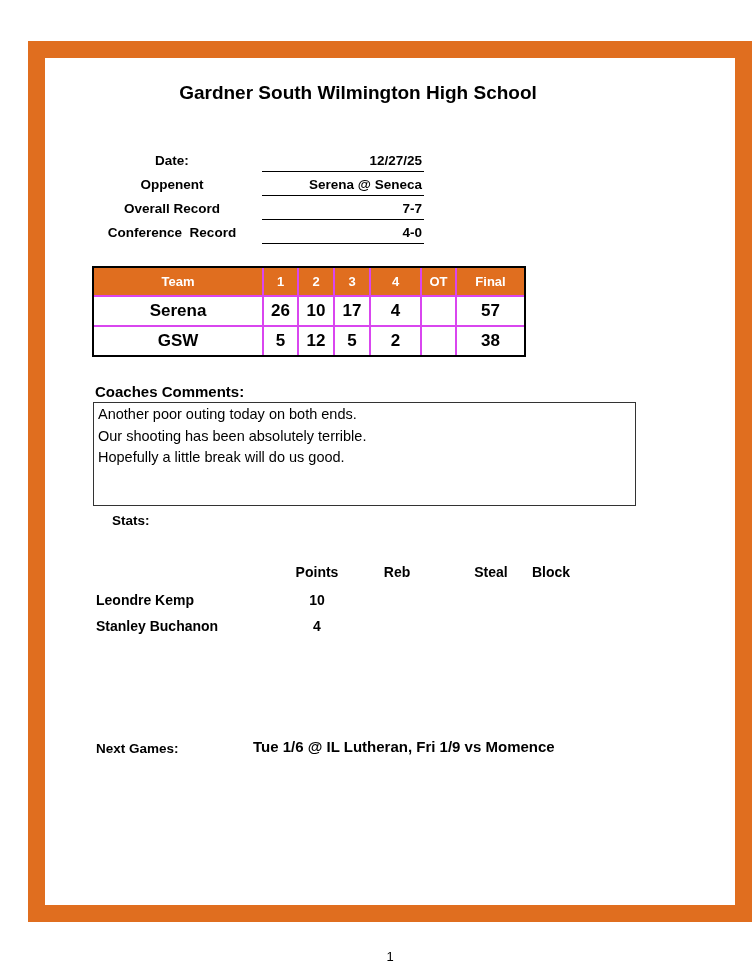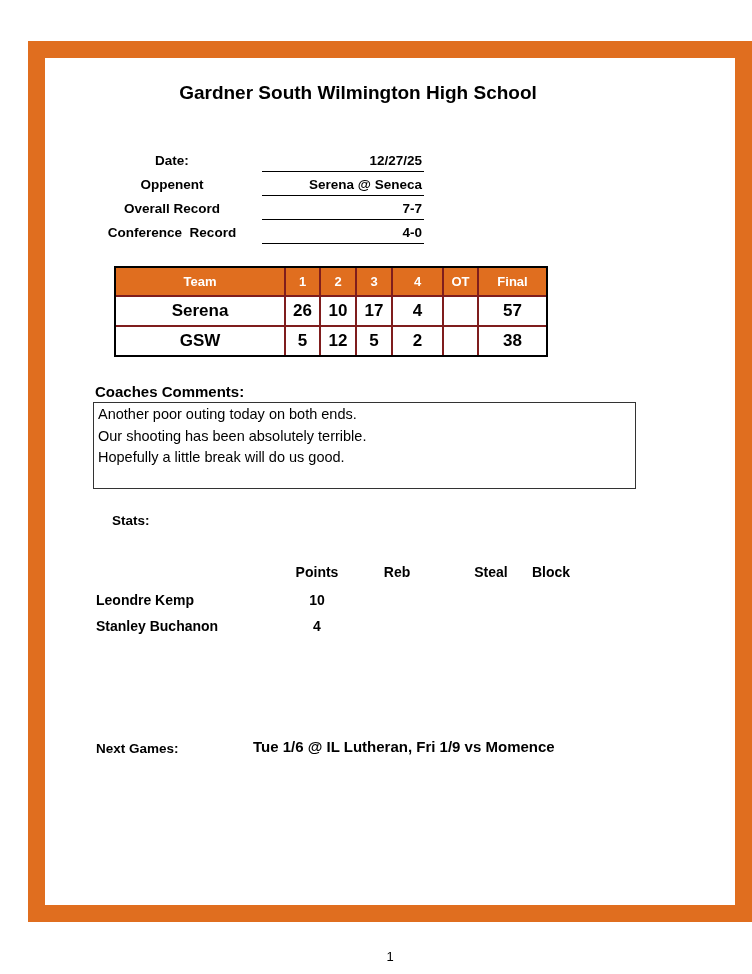--- a/index.html
+++ b/index.html
@@ -21,7 +21,7 @@
   .score-table { position:absolute; left:92px; top:266px; display:grid;
                  grid-template-columns:168px 33px 34px 34px 49px 33px 67px;
                  grid-template-rows:27px 28px 28px;
-                 gap:2px; background:#7f1d1d; border:2px solid #000;margin-left:22px; }
+                 gap:2px; background:#d946ef; border:2px solid #000; }
   .score-table .cell { background:#fff; display:flex; align-items:center; justify-content:center;
                        font-size:17px; font-weight:bold; }
   .score-table .th { background:var(--accent); color:#fff; font-size:13px; }

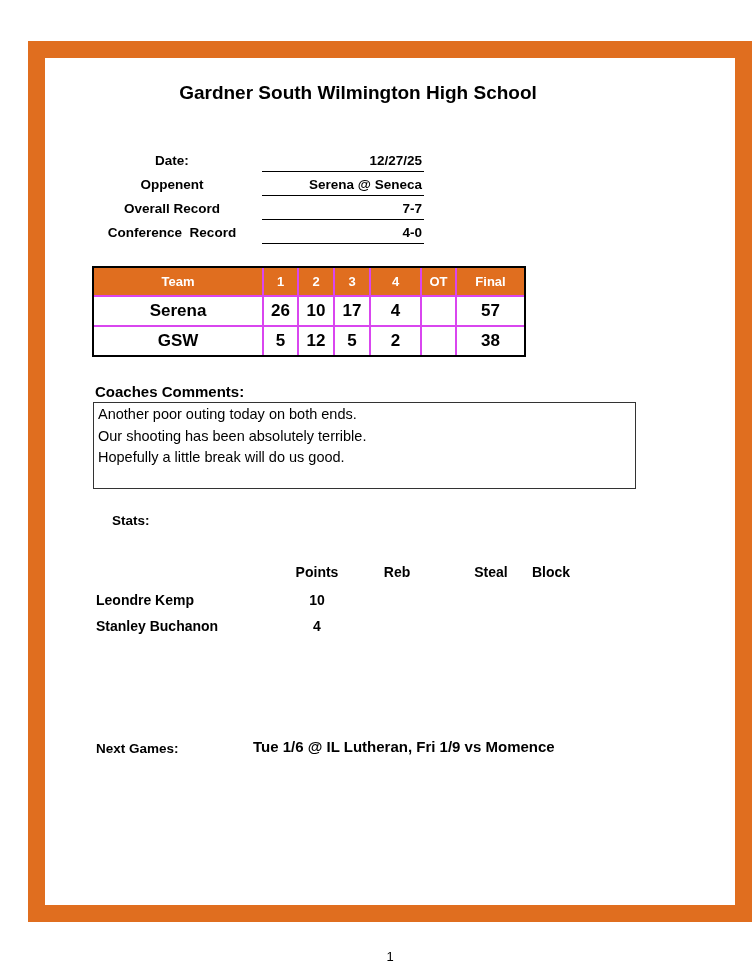--- a/index.html
+++ b/index.html
@@ -27,7 +27,7 @@
   .score-table .th { background:var(--accent); color:#fff; font-size:13px; }
 
   .comments-heading { position:absolute; left:95px; top:383px; font-size:15px; font-weight:bold; }
-  .comments-box { position:absolute; left:93px; top:402px; width:543px; height:87px;
+  .comments-box { position:absolute; left:93px; top:402px; width:543px; height:104px;
                   border:1.5px solid #333; padding:1px 4px; font-size:14.5px; line-height:21.5px; }
 
   .stats-heading { position:absolute; left:96px; top:513px; font-size:13.5px; font-weight:bold;margin-left:16px; }

